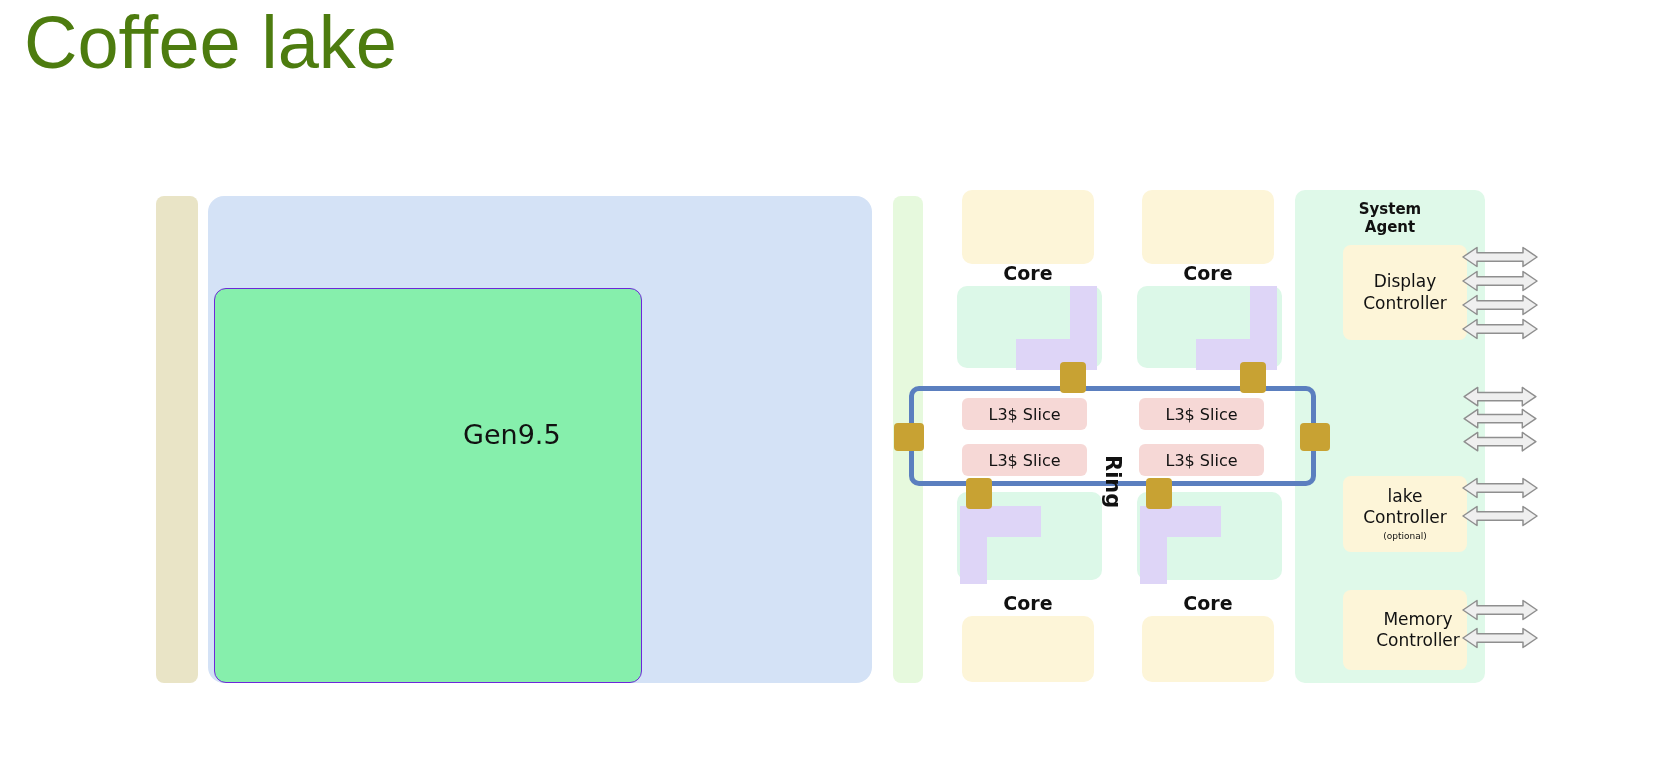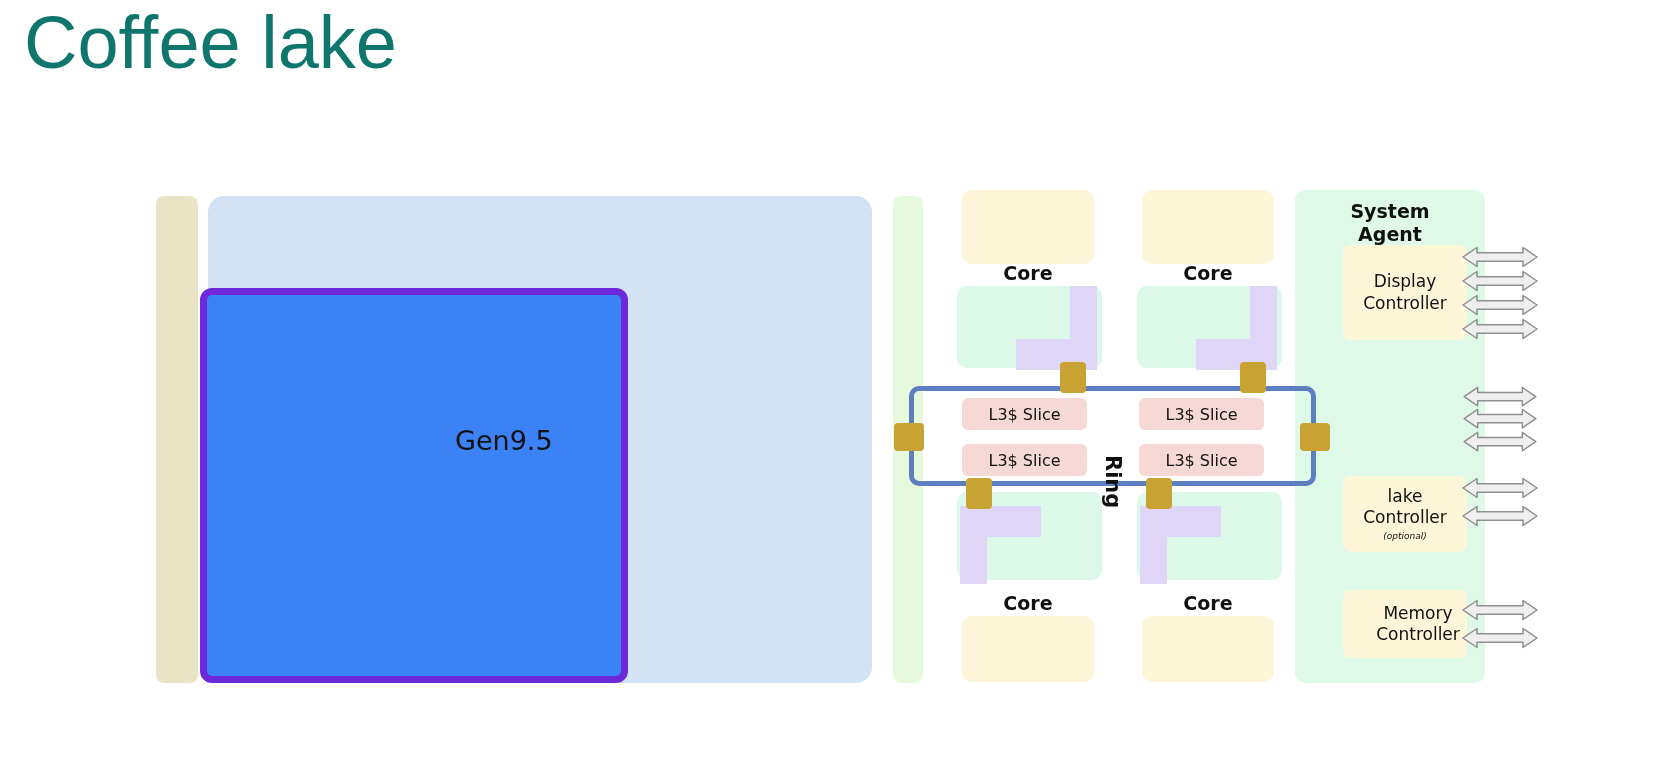--- a/index.html
+++ b/index.html
@@ -9,7 +9,7 @@
   .abs { position:absolute; }
 
   .title { position:absolute; left:24px; top:4px; font-family:"Liberation Sans", sans-serif;
-           font-weight:400; font-size:74px; line-height:1.05; color:#0f766e; }
+           font-weight:400; font-size:74px; line-height:1.05; color:#4d7c0f; }
 
   
   .media-strip { left:156px; top:196px; width:42px; height:487px; background:#e9e4c6; border-radius:8px; }

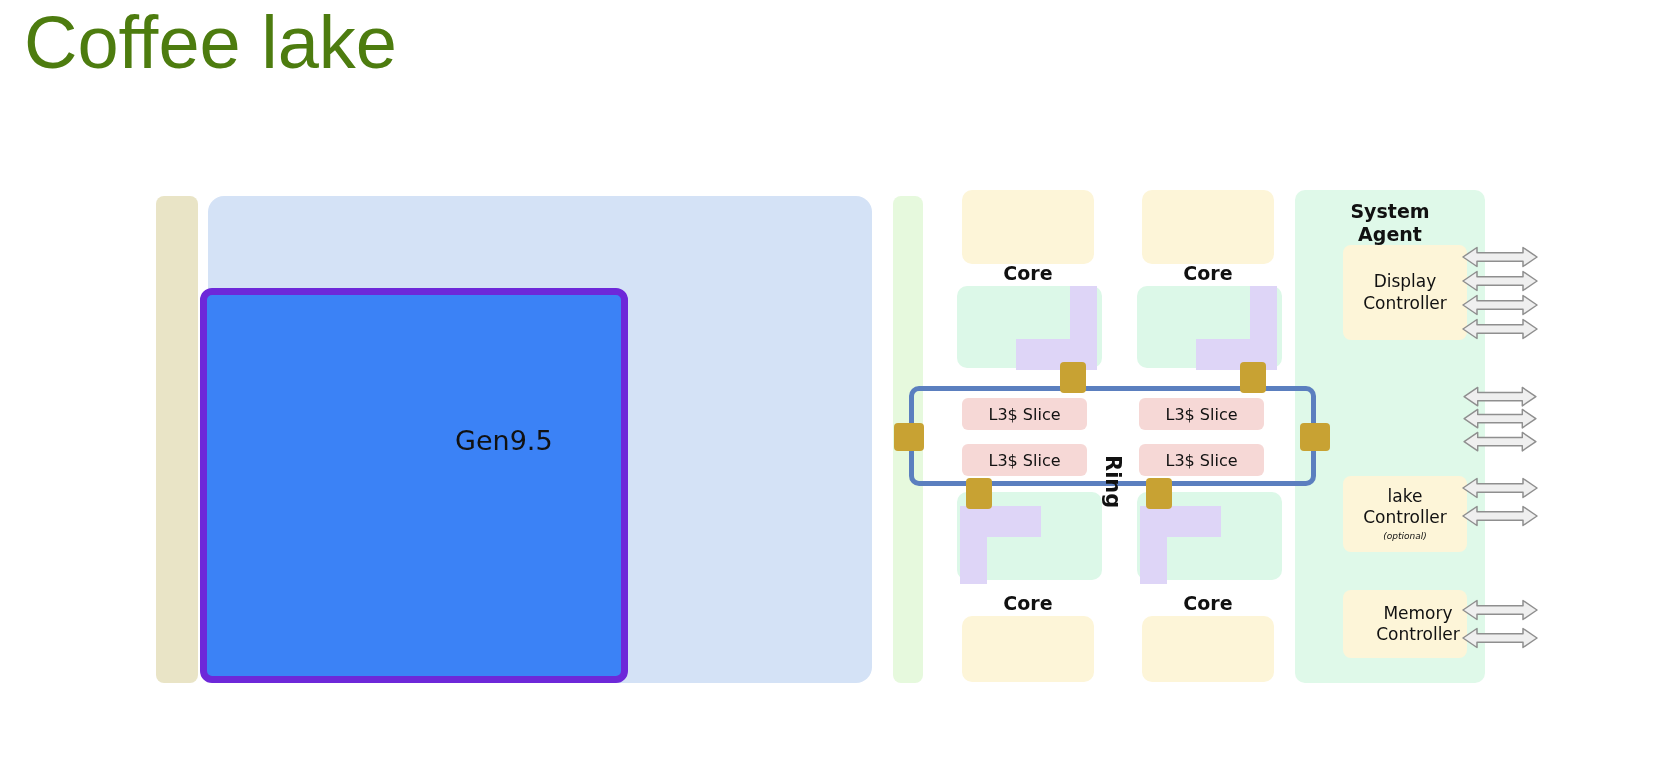--- a/index.html
+++ b/index.html
@@ -75,7 +75,7 @@
   
   .sa { left:1295px; top:190px; width:190px; height:493px; background:#dff9e9; border-radius:10px; z-index:1; }
   .sa-title { width:100px; margin:10px auto 0; text-align:center; font-weight:bold;
-              font-size:19px; line-height:1.2; }
+              font-size:15px; line-height:1.2; }
   .sa-sub { position:absolute; left:48px; width:124px; background:#fdf5d8; border-radius:8px;
             display:flex; flex-direction:column; align-items:center; justify-content:center;
             font-size:17px; text-align:center; line-height:1.25; padding:2px; }

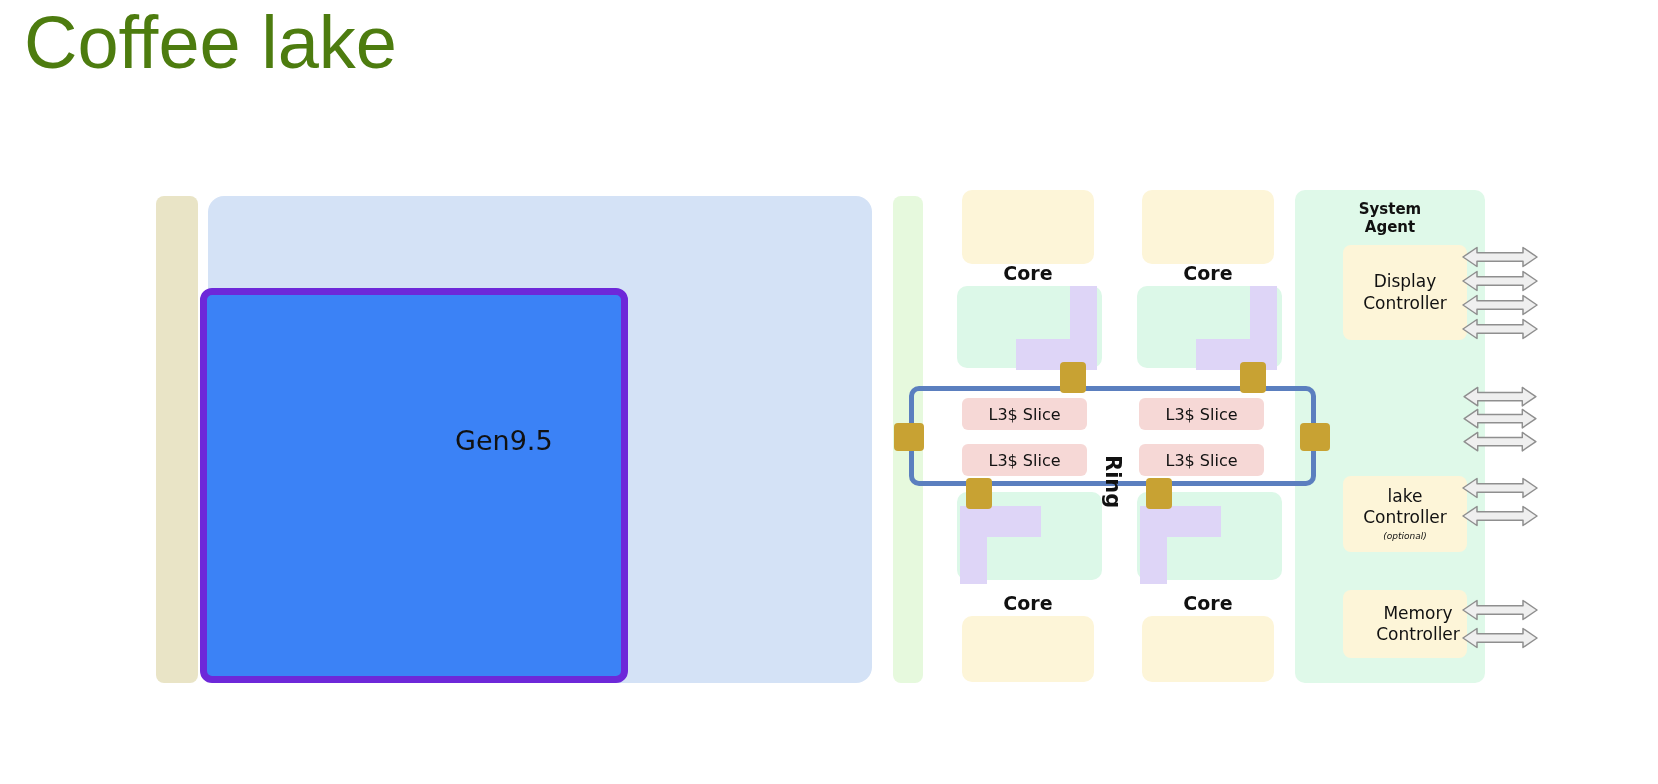--- a/index.html
+++ b/index.html
@@ -14,8 +14,8 @@
   
   .media-strip { left:156px; top:196px; width:42px; height:487px; background:#e9e4c6; border-radius:8px; }
   .gpu-block   { left:208px; top:196px; width:664px; height:487px; background:#d4e2f6; border-radius:16px; }
-  .gpu-inner   { left:200px; top:288px; width:428px; height:395px; background:#3b82f6;
-                 border:7px solid #6d28d9; border-radius:12px; }
+  .gpu-inner   { left:214px; top:288px; width:428px; height:395px; background:#86efac;
+                 border:1px solid #6d28d9; border-radius:12px; }
   .gen-label   { position:absolute; left:248px; top:130px; font-size:27px; }
   .green-strip { left:893px; top:196px; width:30px; height:487px; background:#e6f9dd; border-radius:8px; z-index:1; }
 

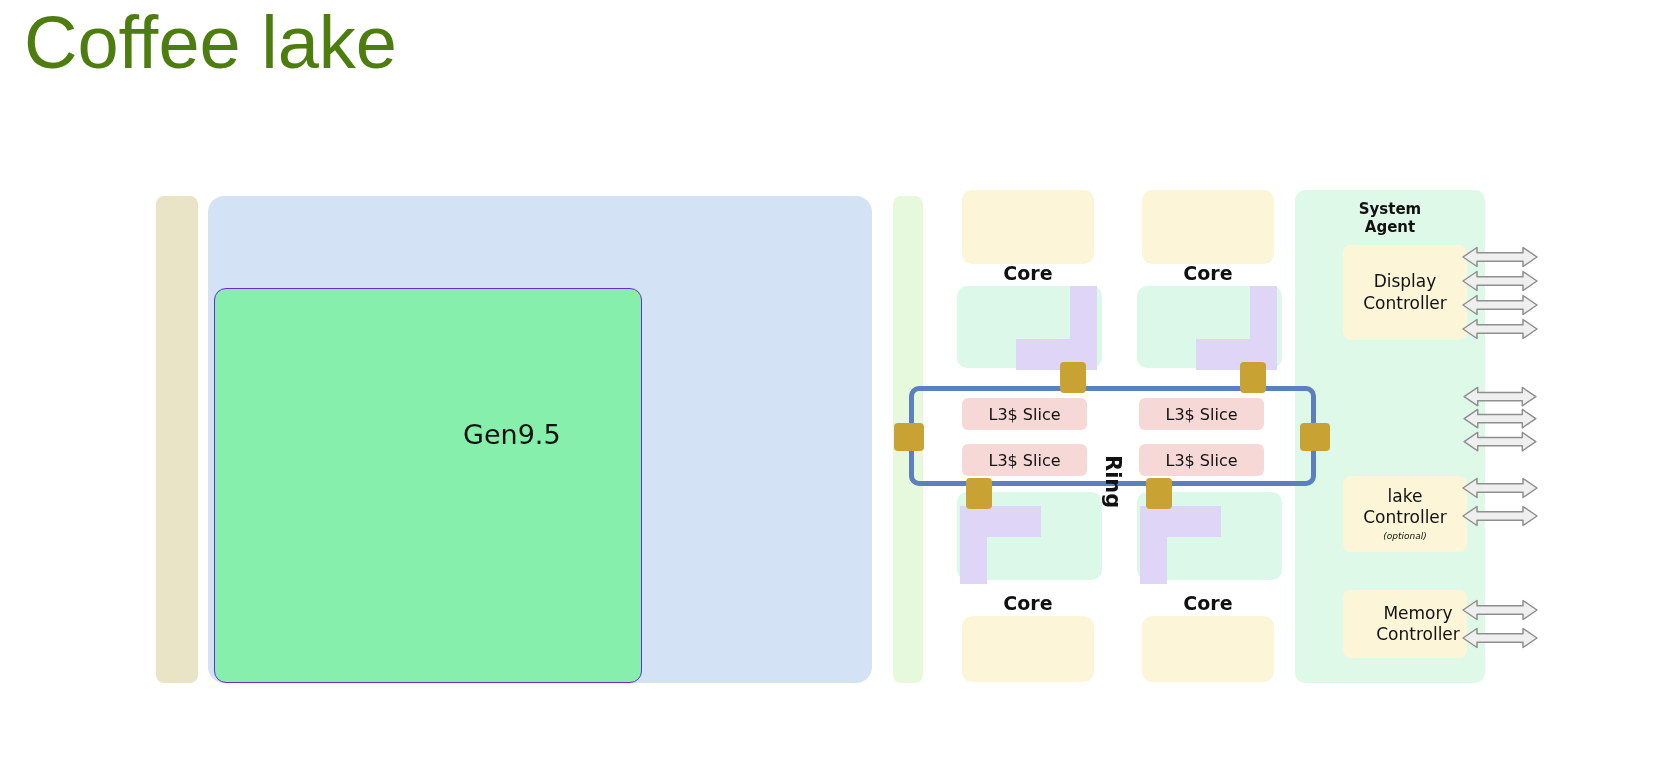--- a/index.html
+++ b/index.html
@@ -83,7 +83,7 @@
   .sa-pcie    { top:196px; height:66px; }
   .sa-edram   { top:286px; height:76px; }
   .sa-memory  { top:400px; height:68px;padding-left:28px; }
-  .sa-note { font-size:9px; margin-top:2px;font-style:italic; }
+  .sa-note { font-size:9px; margin-top:2px; }
 
   
   .arrows { position:absolute; left:1462px; display:flex; flex-direction:column;

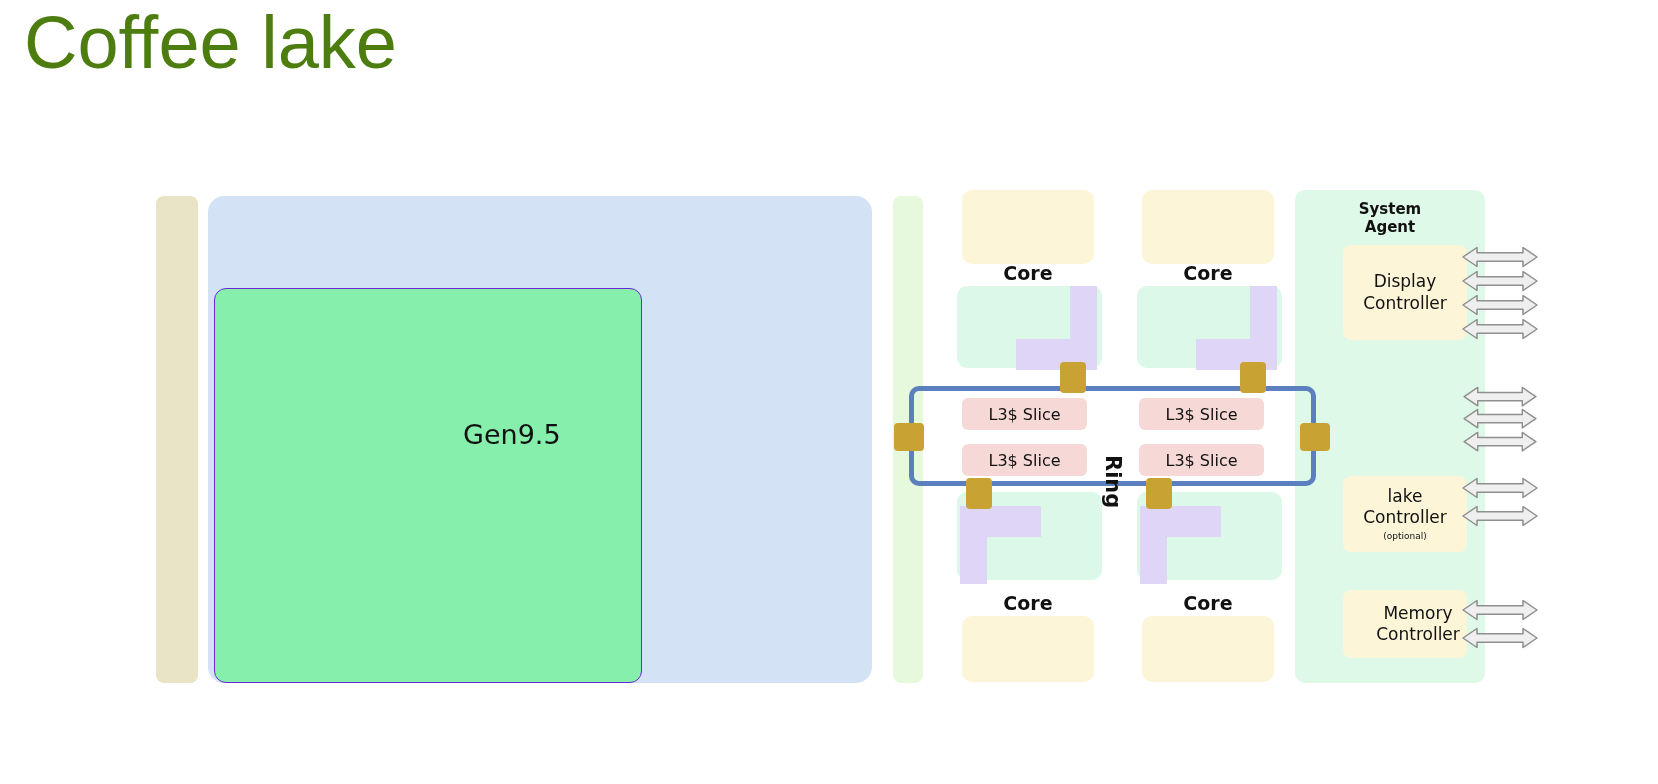--- a/index.html
+++ b/index.html
@@ -82,7 +82,7 @@
   .sa-display { top:55px;  height:95px; }
   .sa-pcie    { top:196px; height:66px; }
   .sa-edram   { top:286px; height:76px; }
-  .sa-memory  { top:400px; height:68px;padding-left:28px; }
+  .sa-memory  { top:400px; height:80px;padding-left:28px; }
   .sa-note { font-size:9px; margin-top:2px; }
 
   

